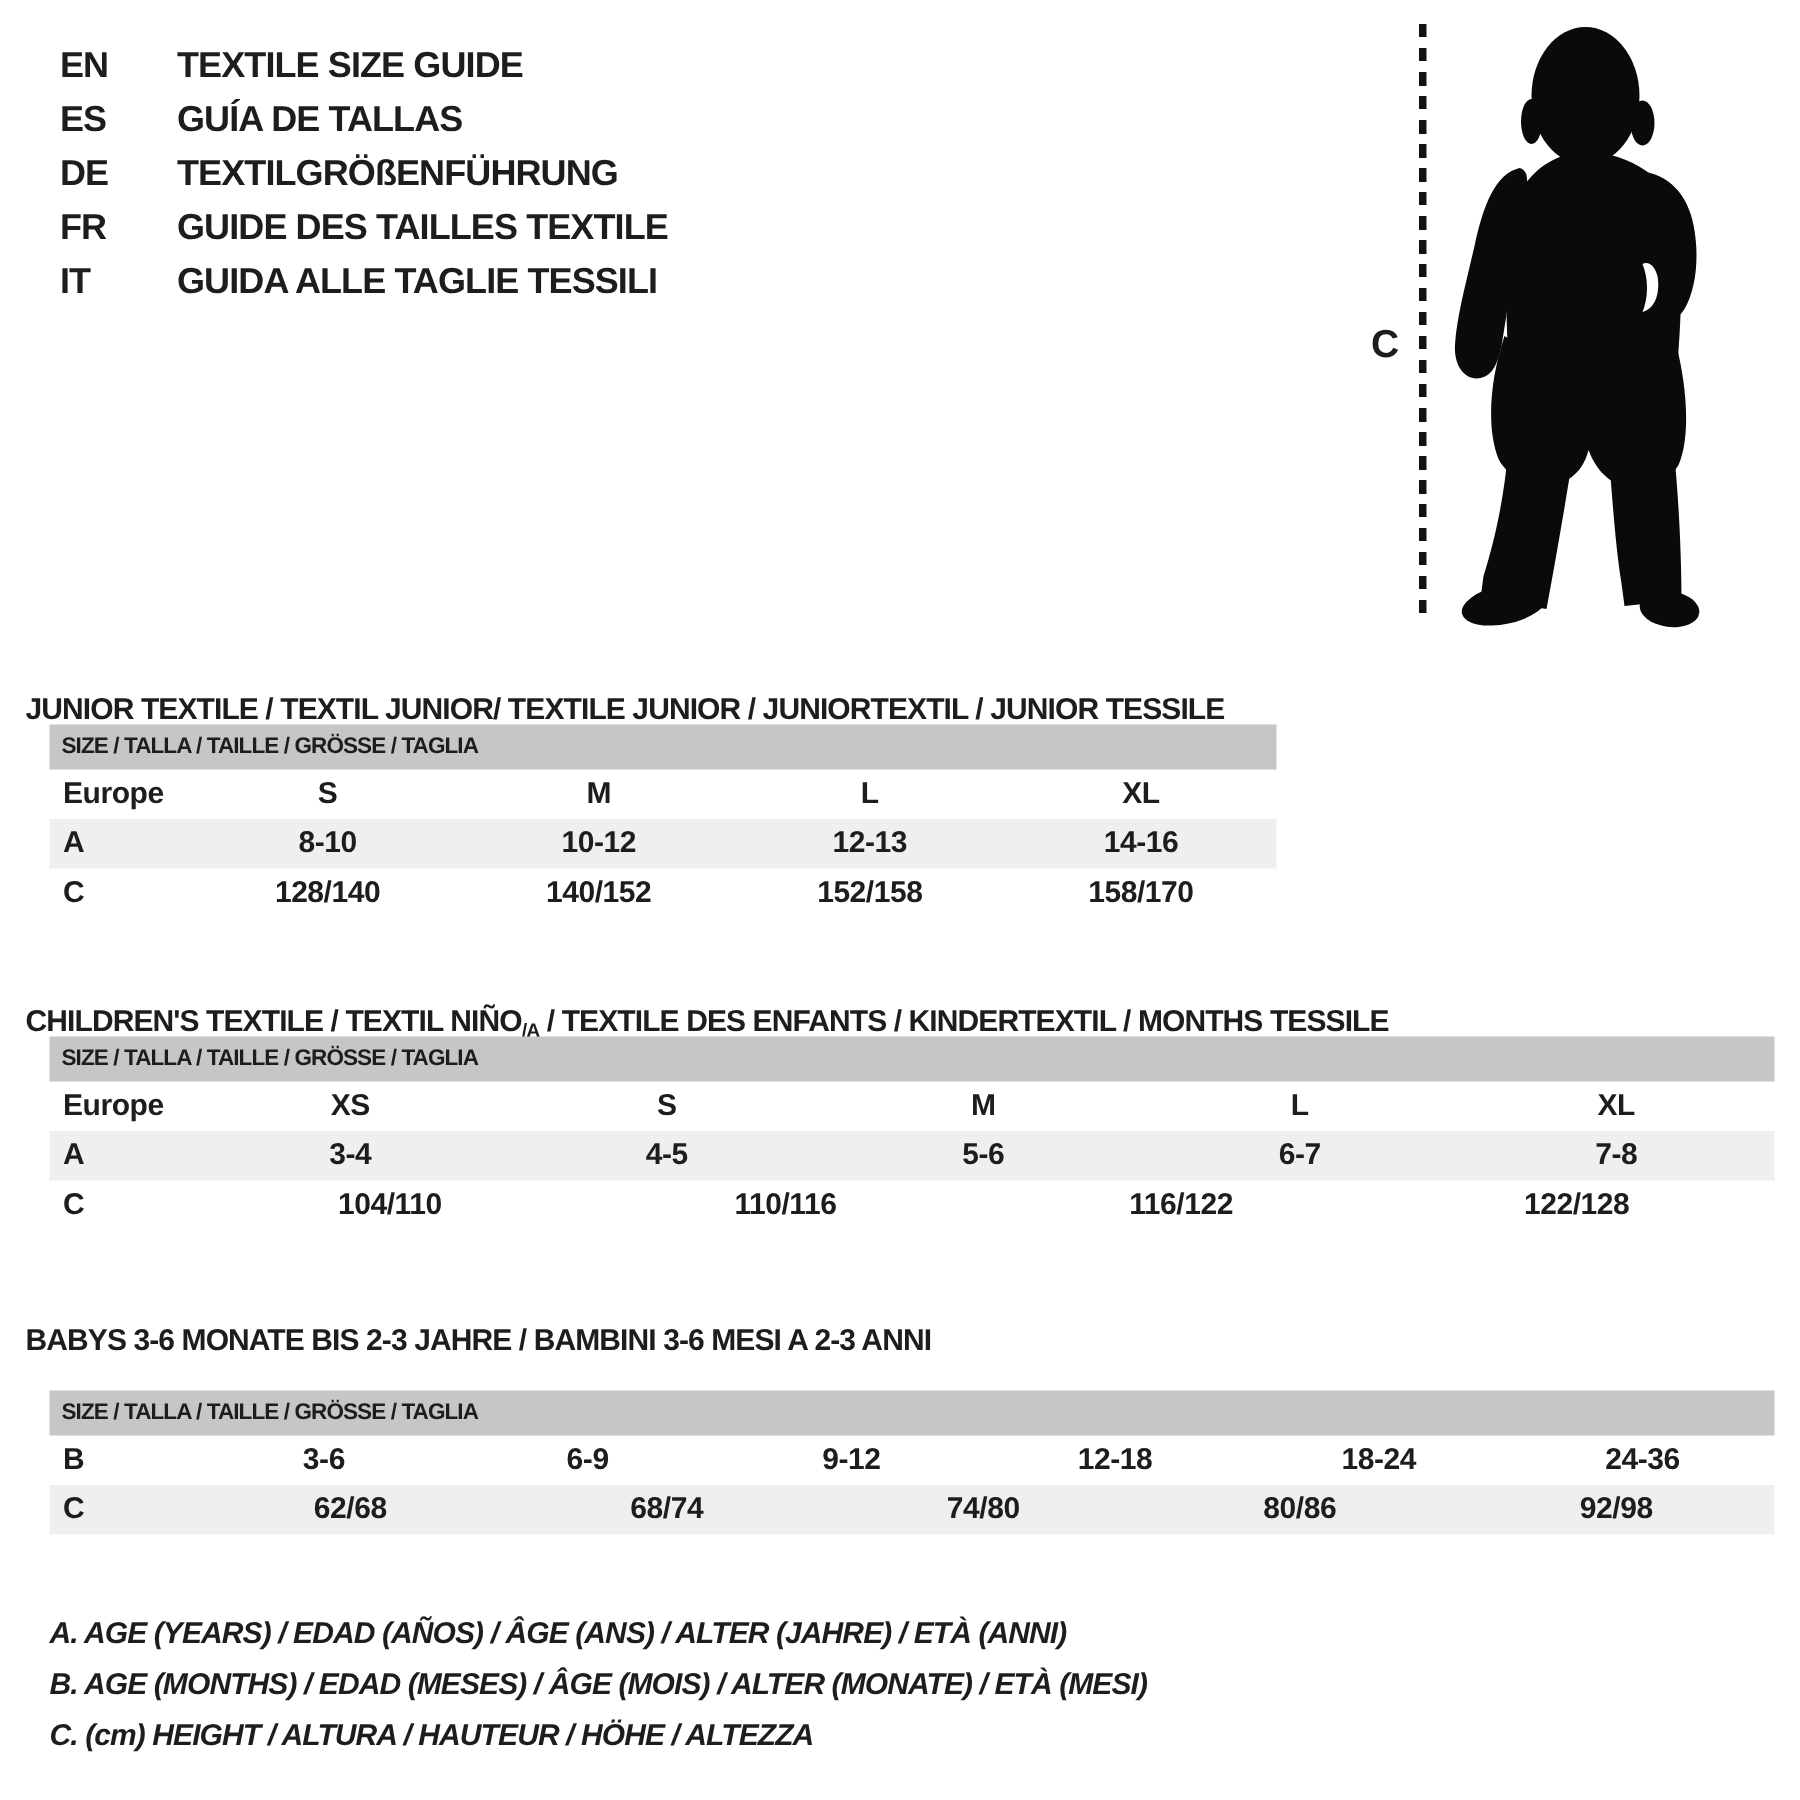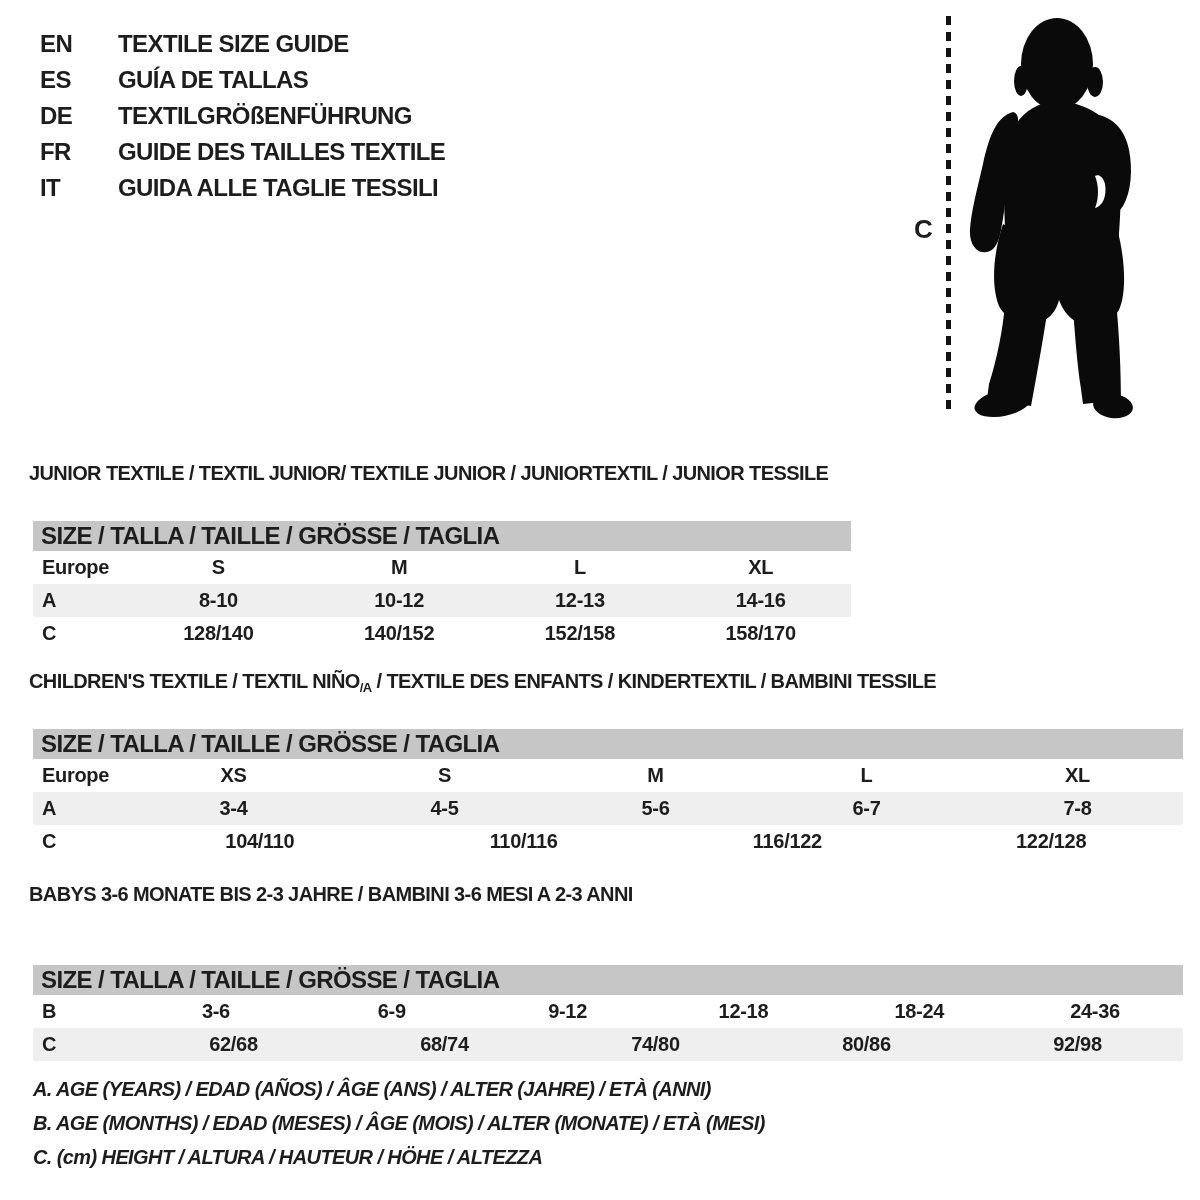--- a/index.html
+++ b/index.html
@@ -18,7 +18,7 @@
     background:repeating-linear-gradient(180deg, #121212 0 9px, transparent 9px 16px); }
   .baby-svg { position:absolute; left:953px; top:14px; width:192px; height:406px; }
   
-  .section-title { position:absolute; left:29px; font-size:20px; letter-spacing:-0.6px; white-space:nowrap;margin-top:26px; }
+  .section-title { position:absolute; left:17px; font-size:20px; letter-spacing:-0.6px; white-space:nowrap;margin-top:26px; }
   #junior-title   { top:436px; }
   #children-title { top:644px; }
   #babies-title   { top:851px; line-height:35px; }

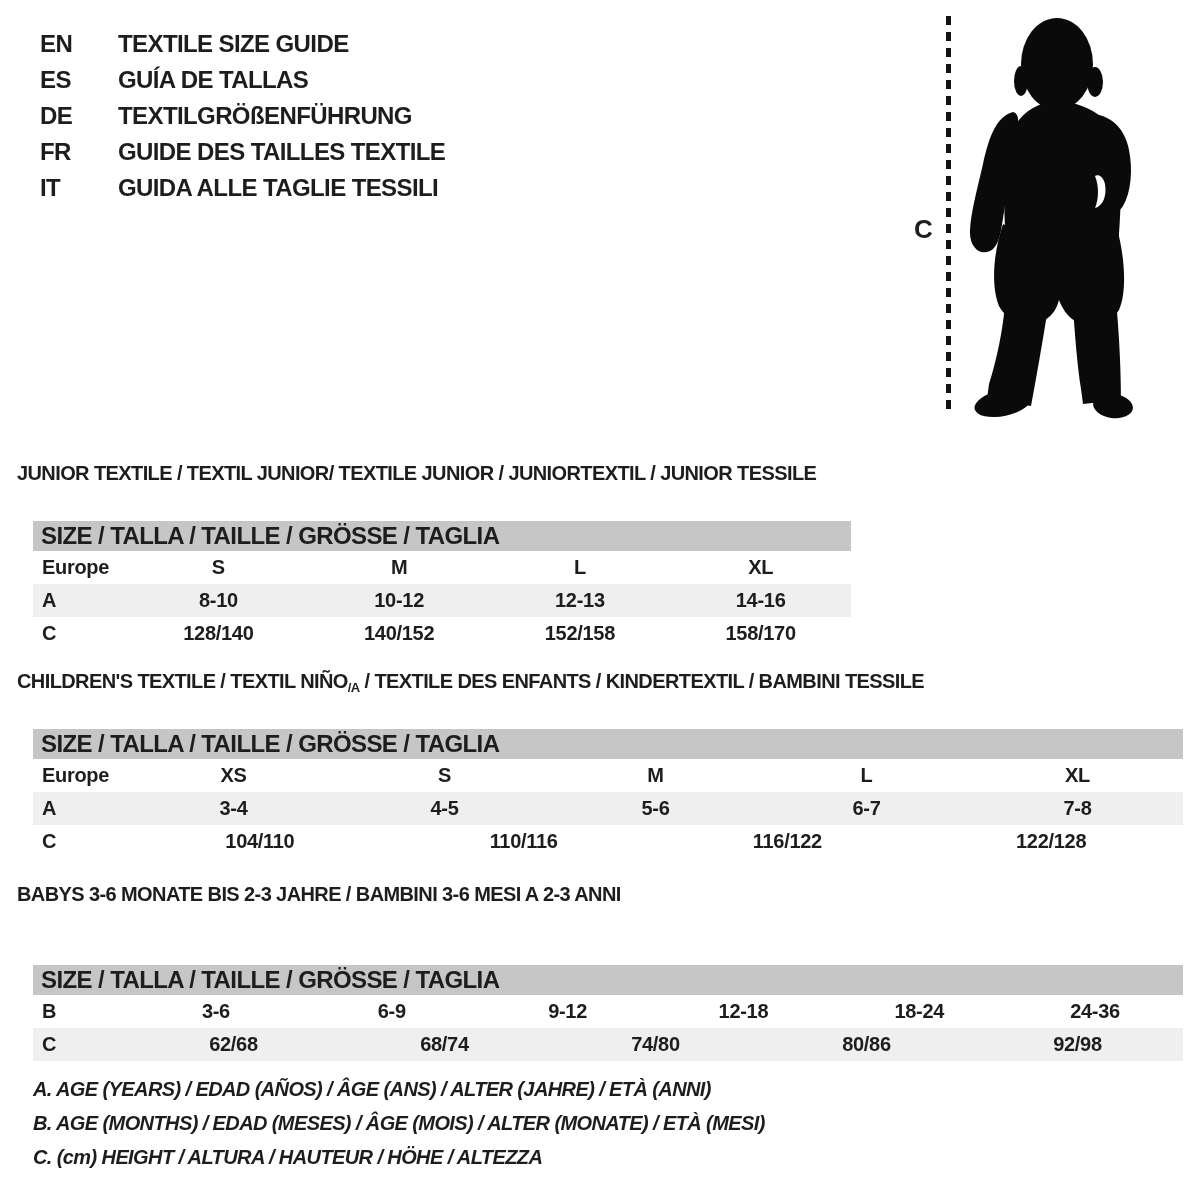--- a/index.html
+++ b/index.html
@@ -29,7 +29,7 @@
   #children-table { top:691px; width:1150px; }
   #babies-table   { top:927px; width:1150px; }
   .tbl-header { height:30px; line-height:30px; background:var(--hdr,#c6c6c6);
-    font-size:24px; letter-spacing:-0.6px; padding-left:8px;margin-top:38px; }
+    font-size:15px; letter-spacing:-0.6px; padding-left:8px; }
   .tbl-row { display:flex; height:33px; line-height:33px; font-size:20px; letter-spacing:-0.3px; }
   .tbl-body .tbl-row:nth-child(even) { background:var(--shade,#efefef); }
   .tbl-label { flex:0 0 95px; width:95px; padding-left:9px; box-sizing:border-box; }

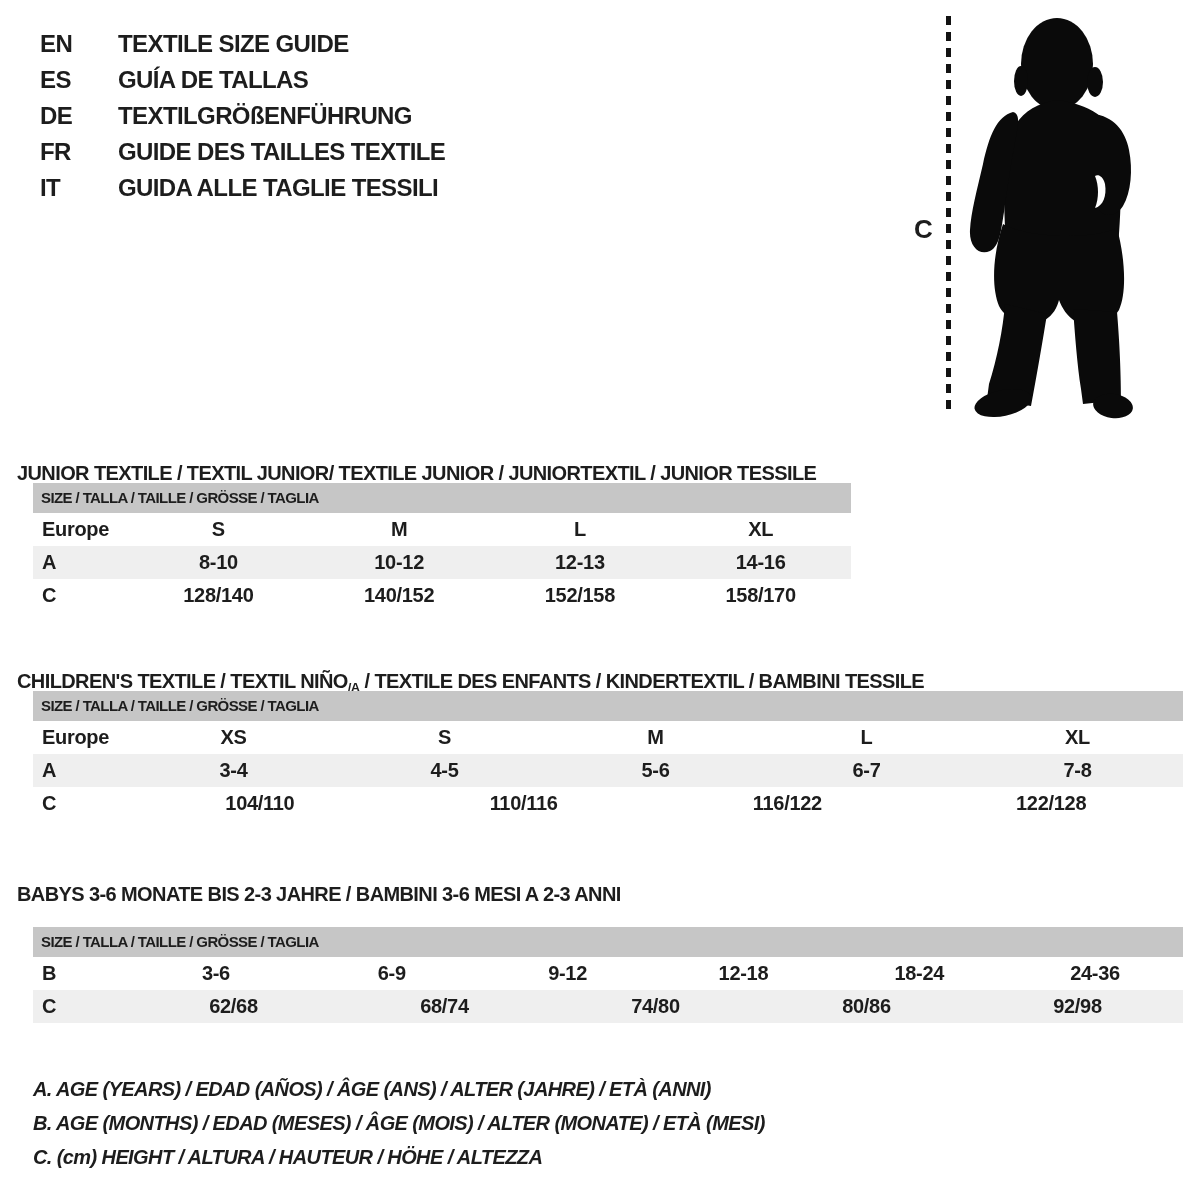--- a/index.html
+++ b/index.html
@@ -113,7 +113,7 @@
       </div>
     </div>
 
-  <h2 class="section-title" id="children-title"><span>CHILDREN'S TEXTILE / TEXTIL NIÑO</span><span class="sub">/A</span><span> / TEXTILE DES ENFANTS / KINDERTEXTIL / BAMBINI TESSILE</span></h2>
+  <h2 class="section-title" id="children-title"><span>CHILDREN'S TEXTILE / TEXTIL NIÑO</span><span class="sub">/A</span><span> / TEXTILE DES ENFANTS / KINDERTEXTIL / MONTHS TESSILE</span></h2>
   <div class="tbl" id="children-table">
       <div class="tbl-header">SIZE / TALLA / TAILLE / GRÖSSE / TAGLIA</div>
       <div class="tbl-body">

